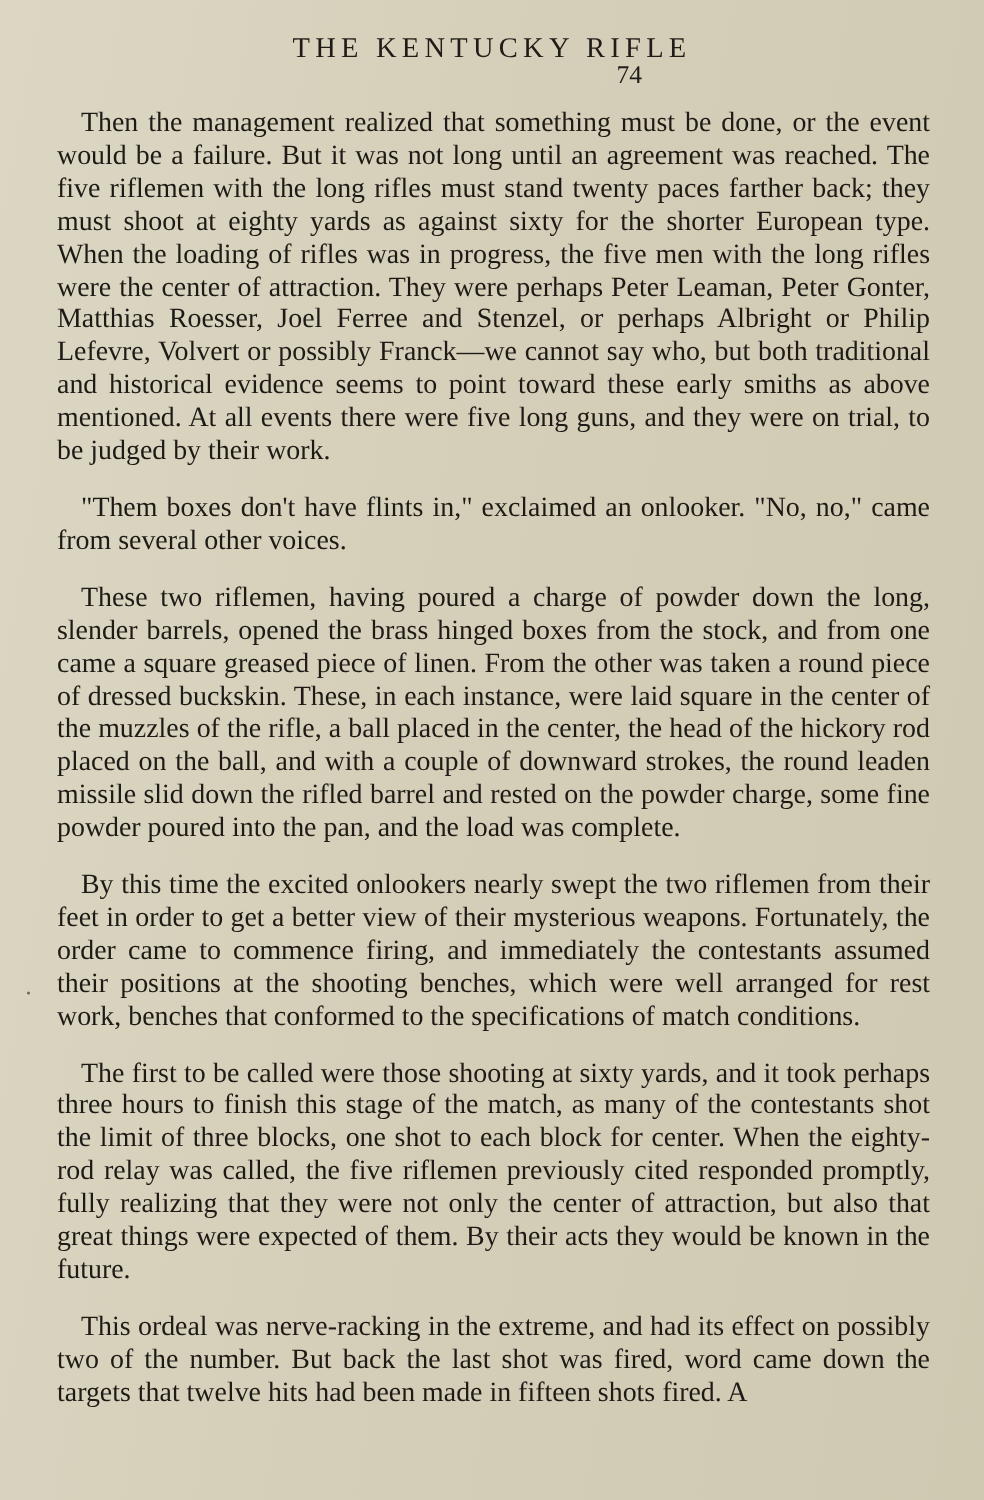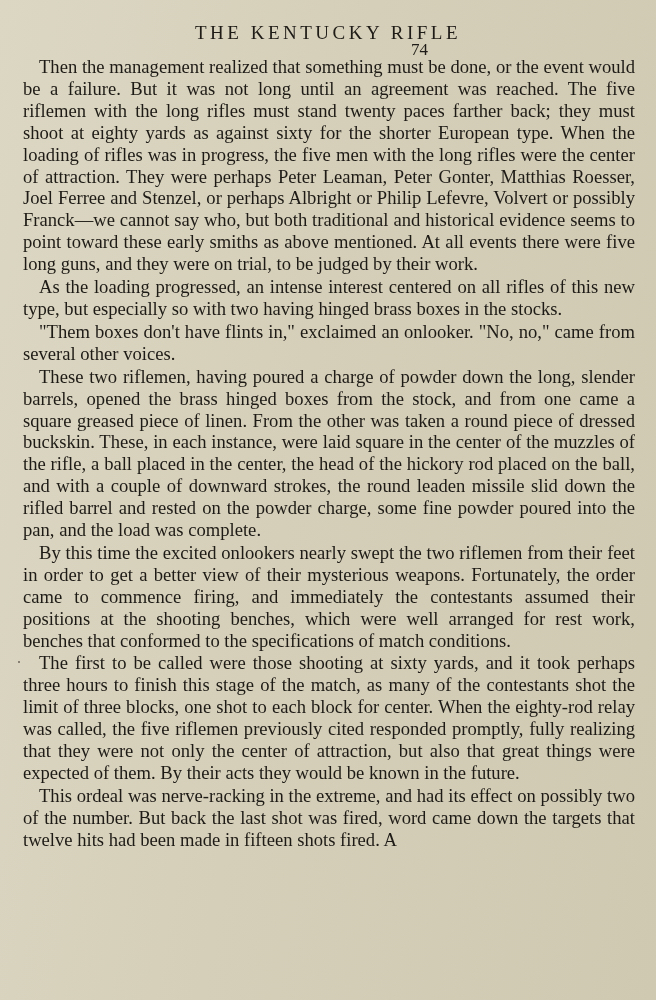--- a/index.html
+++ b/index.html
@@ -54,7 +54,7 @@
     color: #1e1b16;
   }
   .body-text p {
-    margin: 1px;
+    margin: 16px;
     text-indent: 16px;
   }
   .body-text p.first {

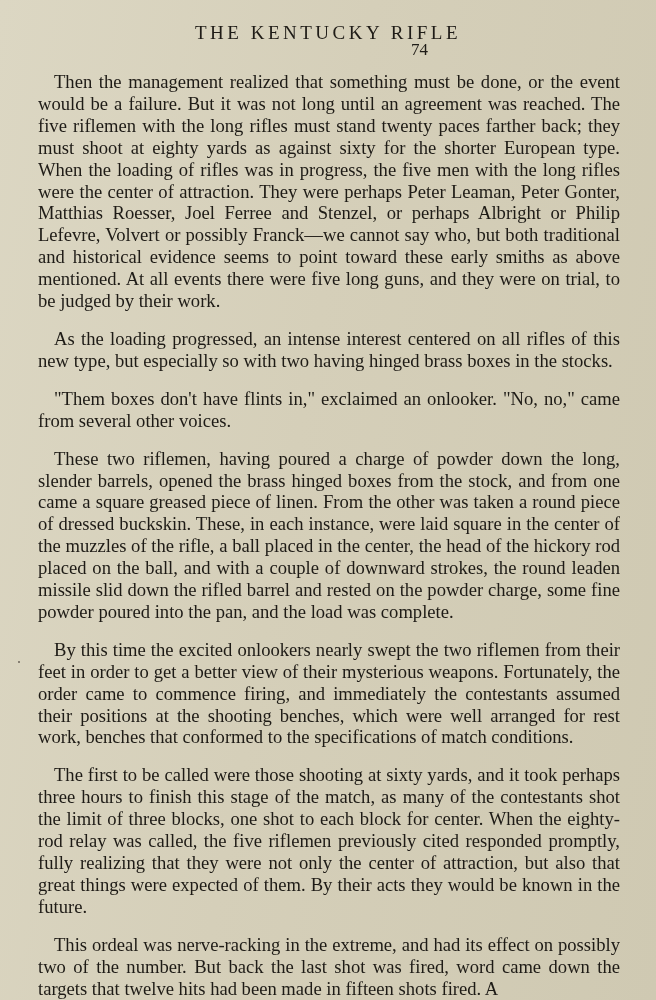--- a/index.html
+++ b/index.html
@@ -79,7 +79,6 @@
 
   <div class="body-text">
     <p class="first">Then the management realized that something must be done, or the event would be a failure. But it was not long until an agreement was reached. The five riflemen with the long rifles must stand twenty paces farther back; they must shoot at eighty yards as against sixty for the shorter European type. When the loading of rifles was in progress, the five men with the long rifles were the center of attraction. They were perhaps Peter Leaman, Peter Gonter, Matthias Roesser, Joel Ferree and Stenzel, or perhaps Albright or Philip Lefevre, Volvert or possibly Franck—we cannot say who, but both traditional and historical evidence seems to point toward these early smiths as above mentioned. At all events there were five long guns, and they were on trial, to be judged by their work.</p>
-    <p>As the loading progressed, an intense interest centered on all rifles of this new type, but especially so with two having hinged brass boxes in the stocks.</p>
     <p>"Them boxes don't have flints in," exclaimed an onlooker. "No, no," came from several other voices.</p>
     <p>These two riflemen, having poured a charge of powder down the long, slender barrels, opened the brass hinged boxes from the stock, and from one came a square greased piece of linen. From the other was taken a round piece of dressed buckskin. These, in each instance, were laid square in the center of the muzzles of the rifle, a ball placed in the center, the head of the hickory rod placed on the ball, and with a couple of downward strokes, the round leaden missile slid down the rifled barrel and rested on the powder charge, some fine powder poured into the pan, and the load was complete.</p>
     <p>By this time the excited onlookers nearly swept the two riflemen from their feet in order to get a better view of their mysterious weapons. Fortunately, the order came to commence firing, and immediately the contestants assumed their positions at the shooting benches, which were well arranged for rest work, benches that conformed to the specifications of match conditions.</p>

